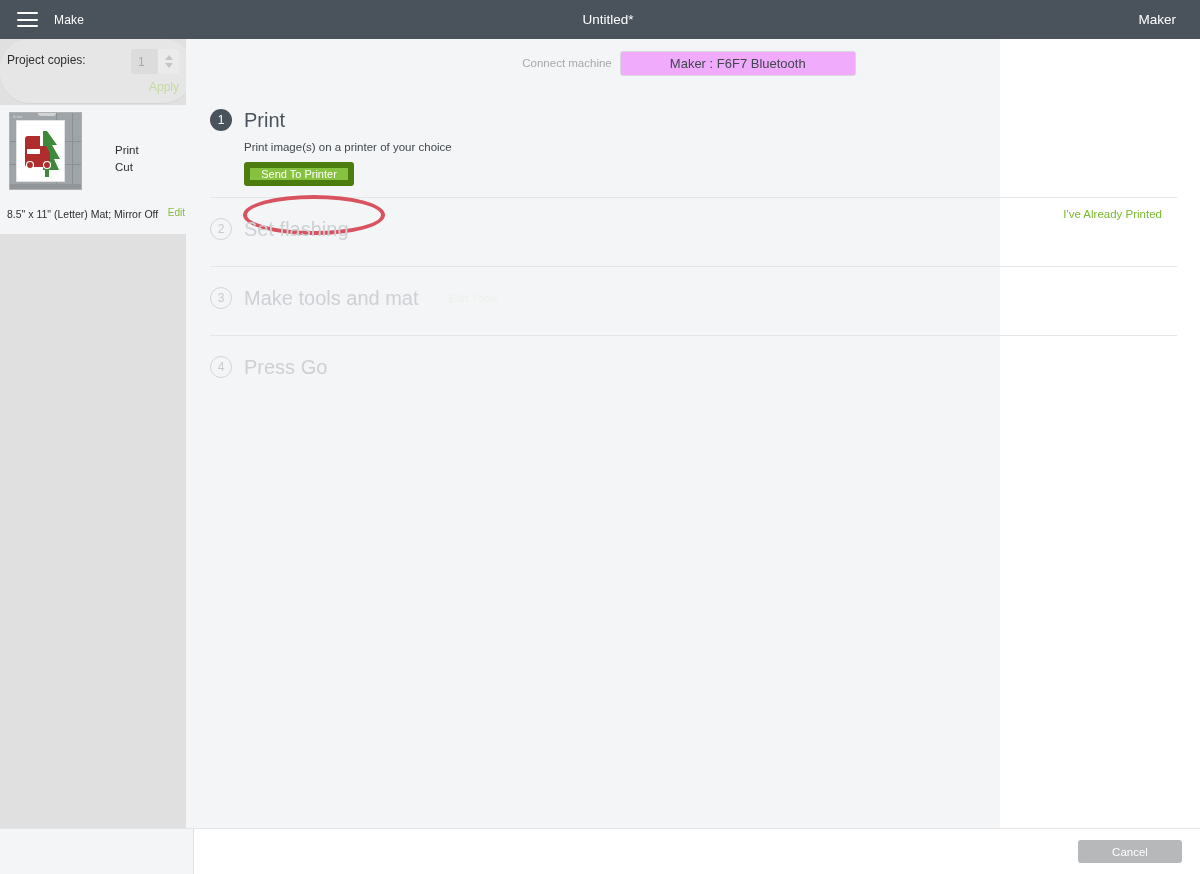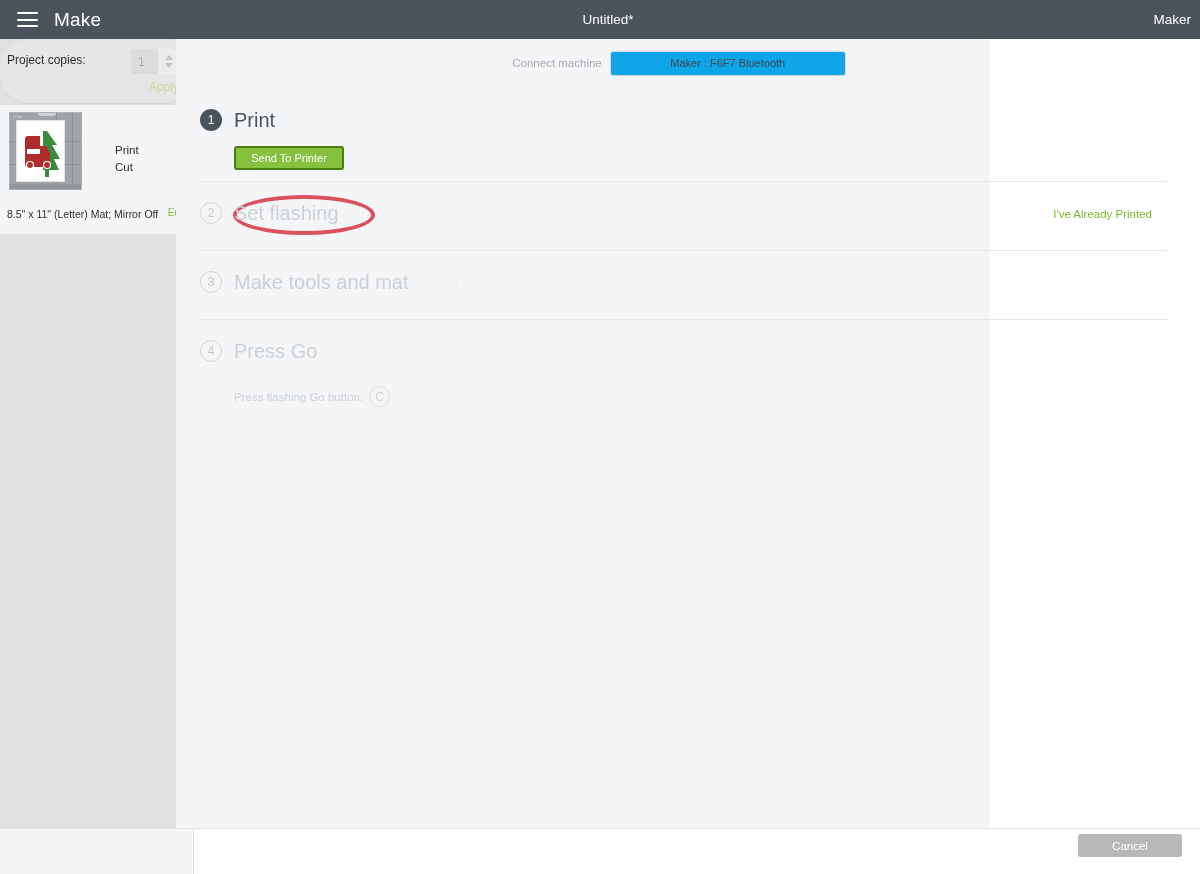--- a/index.html
+++ b/index.html
@@ -26,7 +26,7 @@
   .topbar-make {
     position: absolute; left: 54px; top: 0; height: 39px;
     display: flex; align-items: center;
-    font-size: 19px; color: #ffffff; letter-spacing: .2px;
+    font-size: 12px; color: #ffffff; letter-spacing: .2px;
   }
   .topbar-title {
     position: absolute; left: 8px; top: 0; width: 1200px; height: 39px;

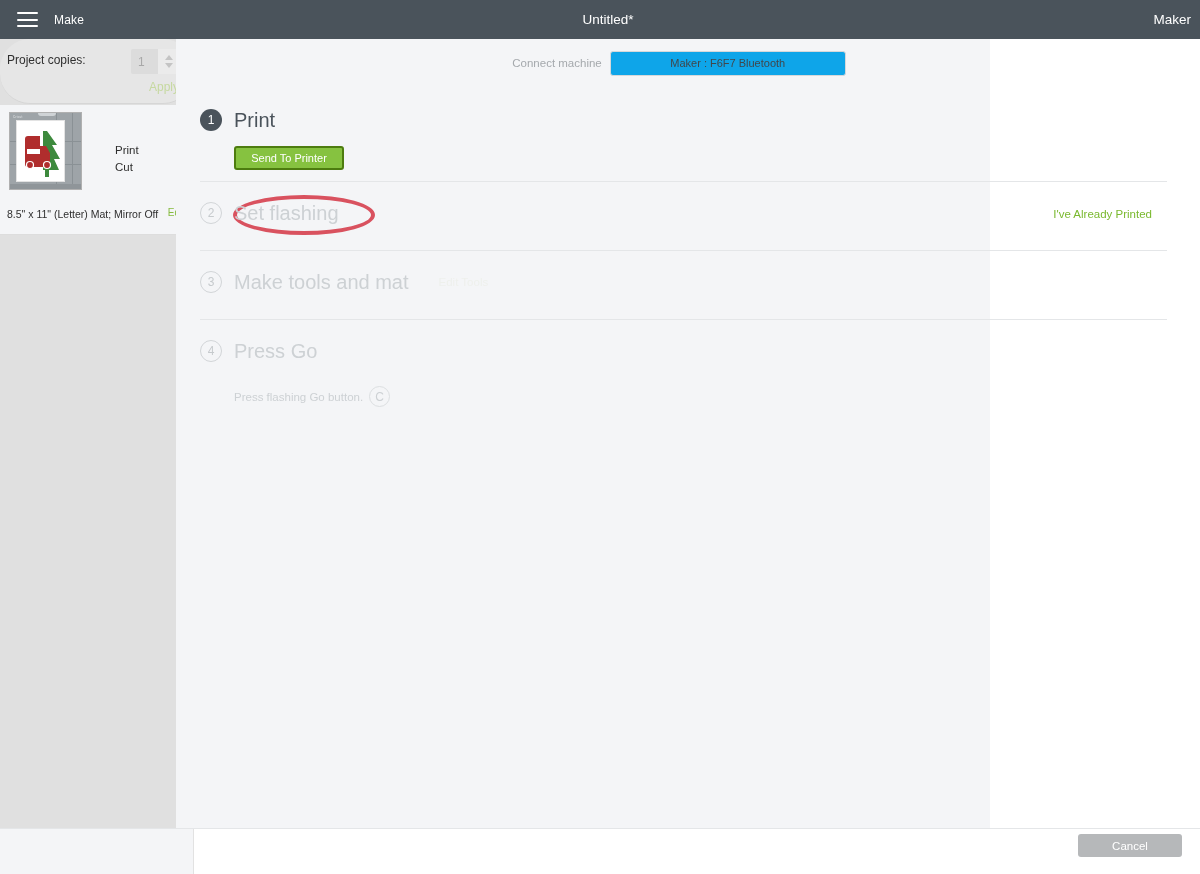--- a/index.html
+++ b/index.html
@@ -34,7 +34,7 @@
     font-size: 13.5px; color: #ffffff; pointer-events: none;
   }
   .topbar-machine {
-    position: absolute; right: 9px; top: 0; height: 39px;
+    position: absolute; right: 24px; top: 0; height: 39px;
     display: flex; align-items: center;
     font-size: 13.5px; color: #ffffff;
   }

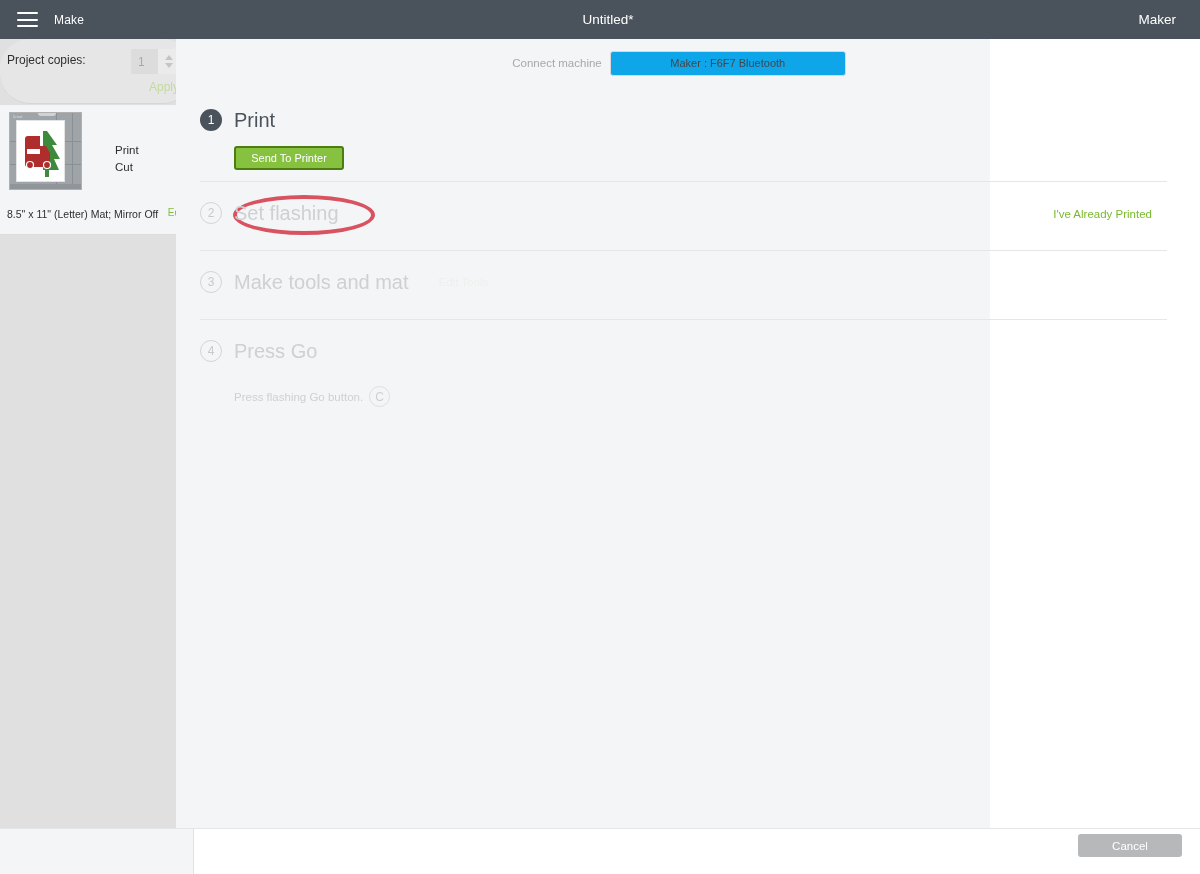--- a/index.html
+++ b/index.html
@@ -129,7 +129,7 @@
 
   
   .main {
-    position: absolute; left: 176px; top: 39px; width: 814px; height: 789px;
+    position: absolute; left: 186px; top: 39px; width: 814px; height: 789px;
     background: #f4f5f7;
   }
   .connect-row {

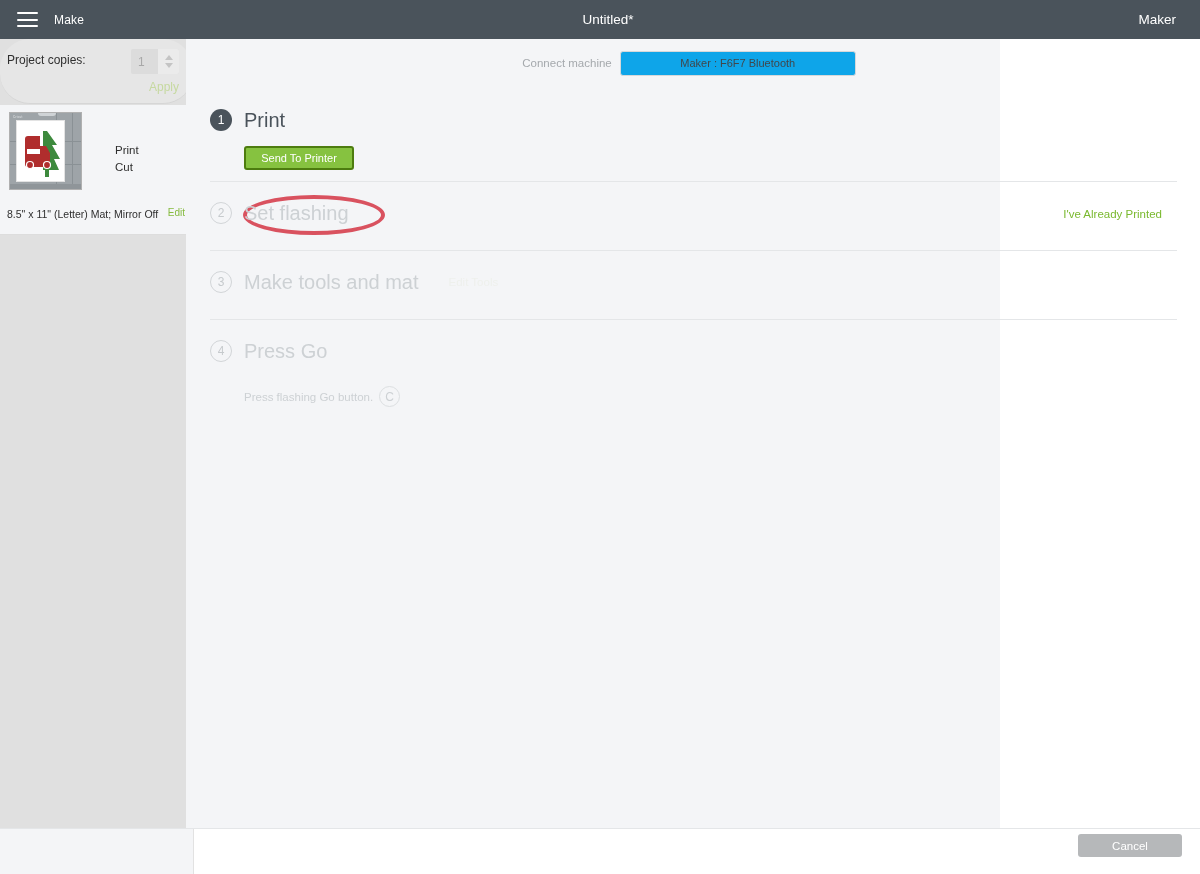--- a/index.html
+++ b/index.html
@@ -139,9 +139,9 @@
   .connect-label { font-size: 11.5px; color: #a5a9ad; }
   .machine-btn {
     width: 236px; height: 25px;
-    background: #0ea5e9; border: 1px solid #d6d8da; border-radius: 3px;
-    display: flex; align-items: center; justify-content: center;
-    font-size: 11px; color: #41474c; cursor: pointer;
+    background: #f0abfc; border: 1px solid #d6d8da; border-radius: 3px;
+    display: flex; align-items: center; justify-content: center;
+    font-size: 13px; color: #41474c; cursor: pointer;
   }
 
   .steps { position: absolute; left: 24px; top: 64px; width: 967px; }

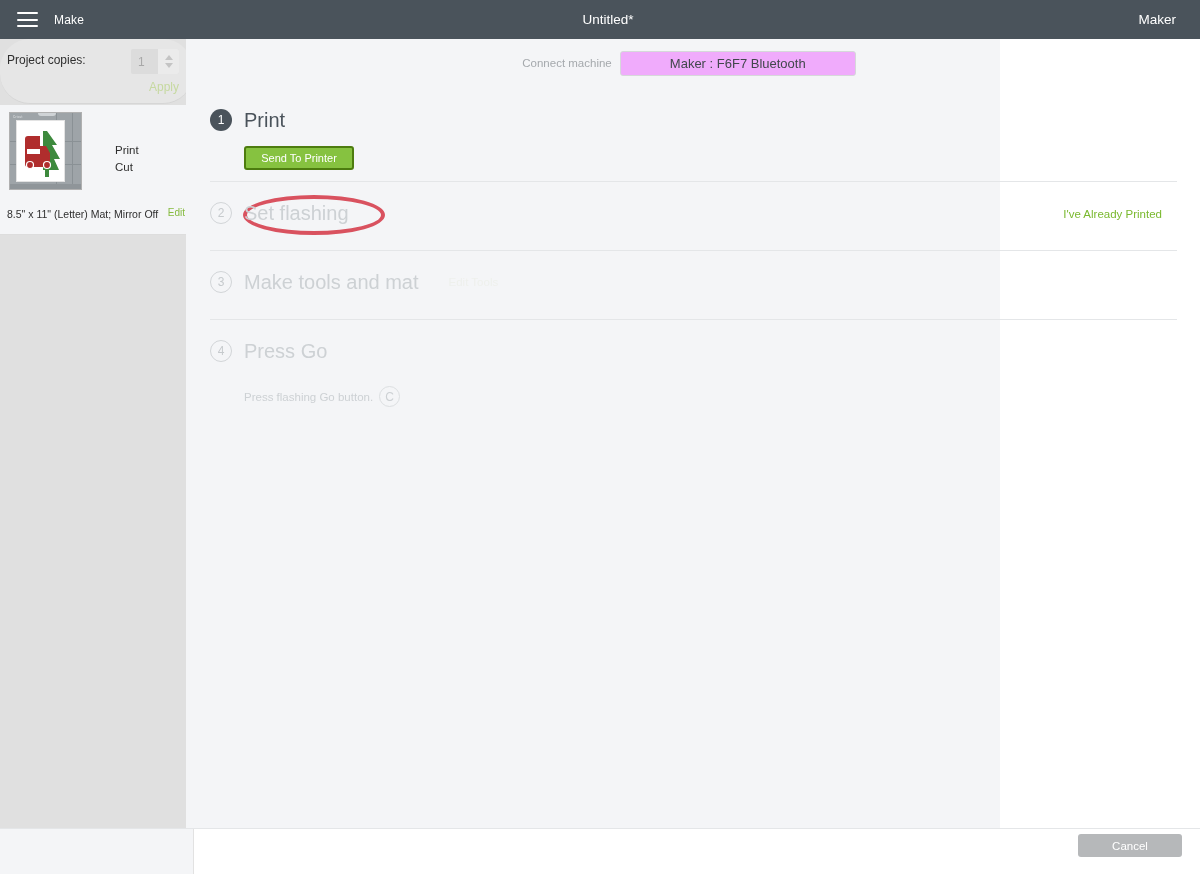--- a/index.html
+++ b/index.html
@@ -294,6 +294,7 @@
         <div class="badge active">1</div>
         <div class="step-title active">Print</div>
       </div>
+      <div class="step-desc">Print image(s) on a printer of your choice</div>
       <div class="send-btn">Send To Printer</div>
       <div class="annot-ellipse"></div>
       <div class="already-printed">I've Already Printed</div>

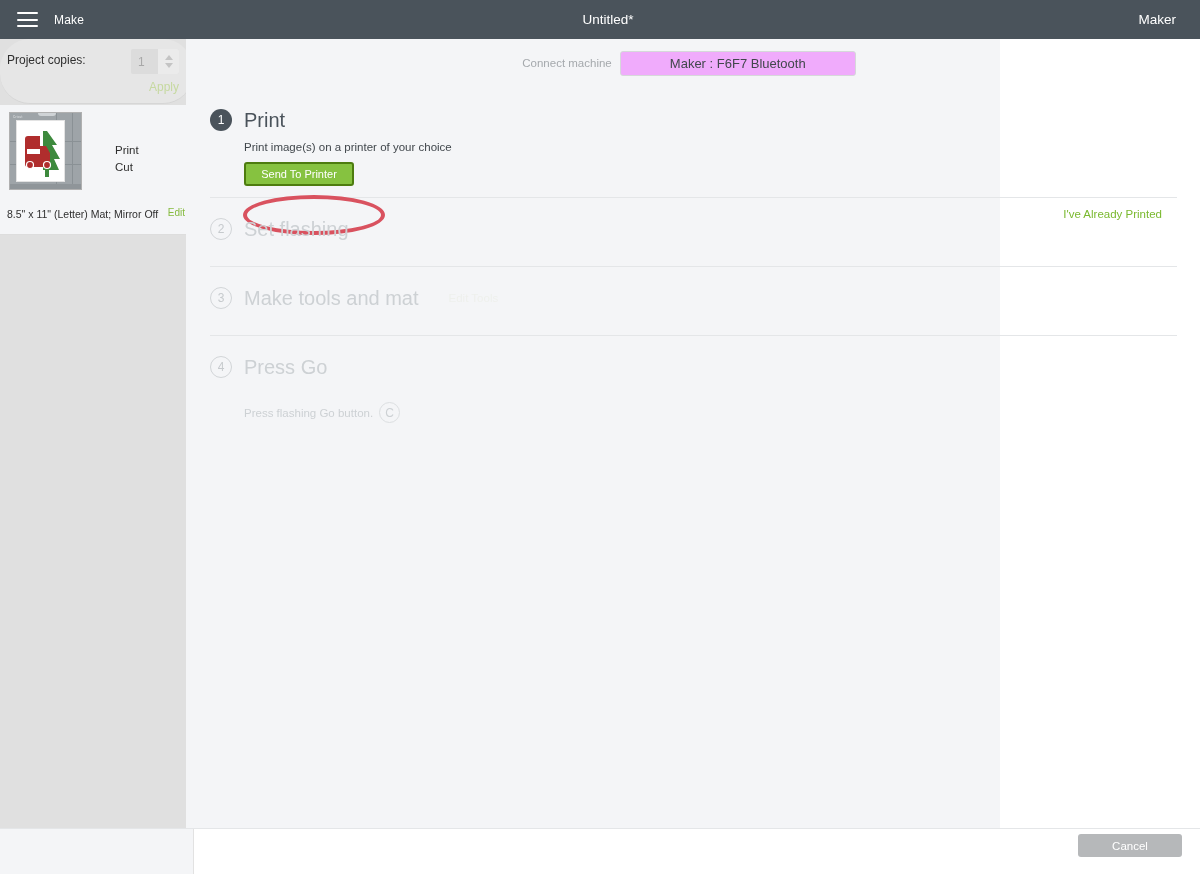--- a/index.html
+++ b/index.html
@@ -169,7 +169,7 @@
   .send-btn {
     margin-left: 34px; margin-top: 9px;
     width: 110px; height: 24px;
-    background: #86c240; border: 2px solid #4d7c0f; border-radius: 3px;
+    background: #86c240; border: 6px solid #4d7c0f; border-radius: 3px;
     color: #ffffff; font-size: 11px;
     display: flex; align-items: center; justify-content: center;
     cursor: pointer;

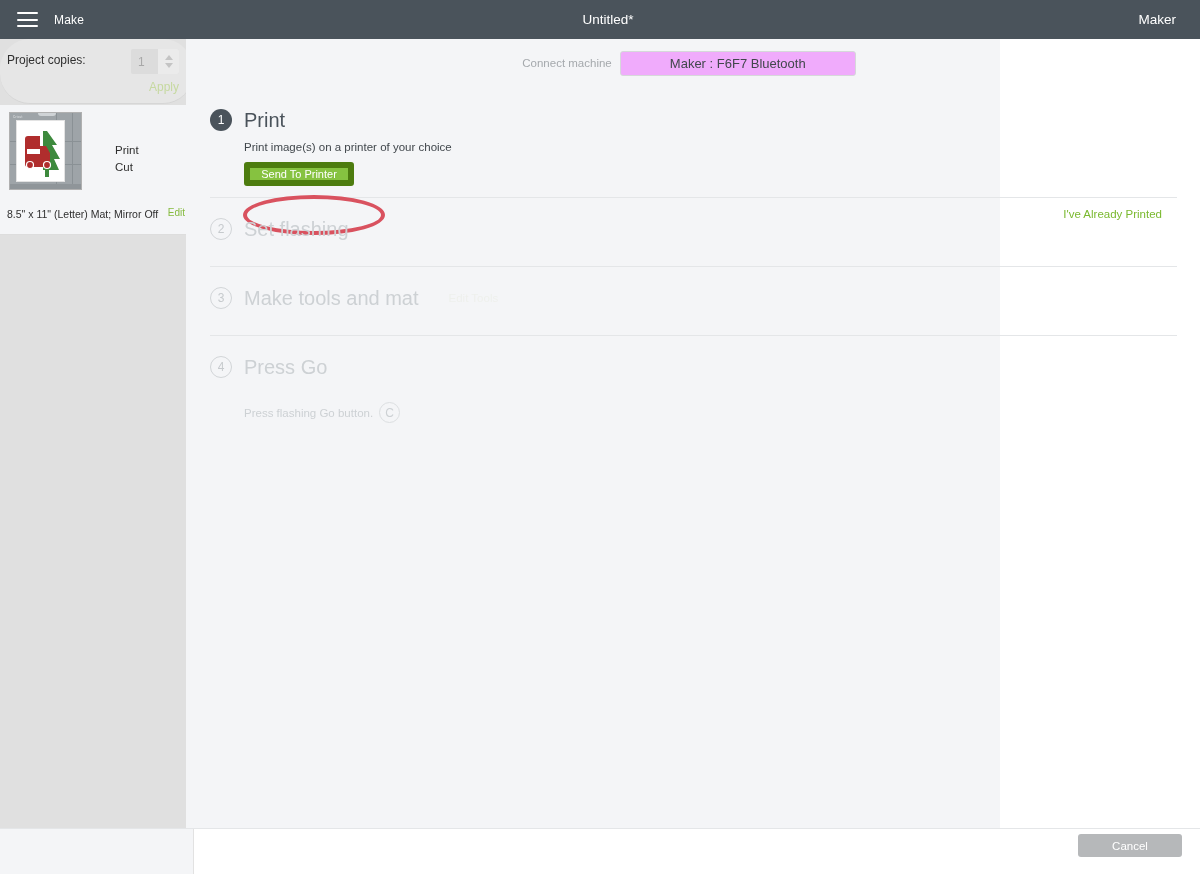--- a/index.html
+++ b/index.html
@@ -323,10 +323,6 @@
         <div class="badge inactive">4</div>
         <div class="step-title inactive">Press Go</div>
       </div>
-      <div class="goline">
-        <span>Press flashing Go button.</span>
-        <span class="go-icon">C</span>
-      </div>
     </div>
 
   </div>

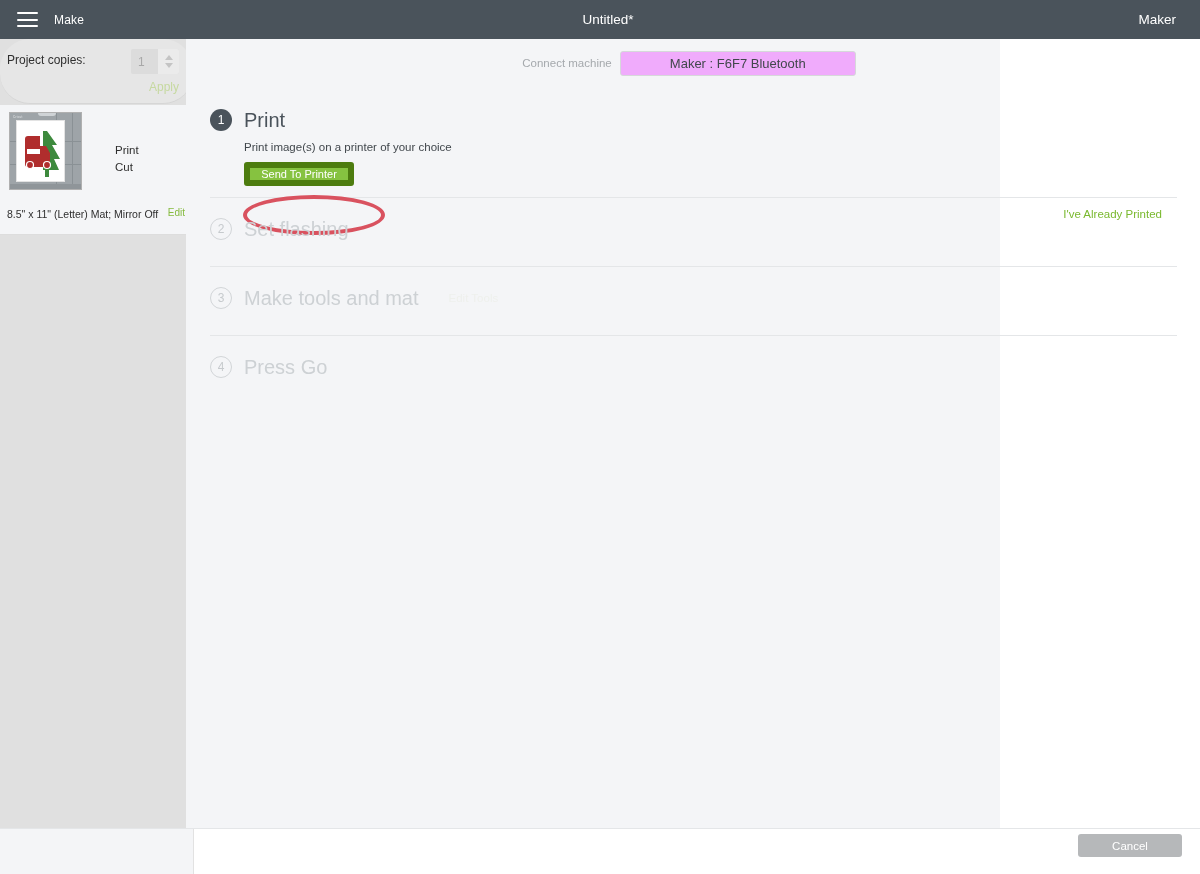--- a/index.html
+++ b/index.html
@@ -211,7 +211,7 @@
     background: #f4f5f7; border-right: 1px solid #e2e2e2;
   }
   .cancel-btn {
-    position: absolute; right: 18px; top: 5px;
+    position: absolute; right: 18px; top: 11px;
     width: 104px; height: 23px;
     background: #b6b8ba; border-radius: 3px;
     color: #ffffff; font-size: 11.5px;

